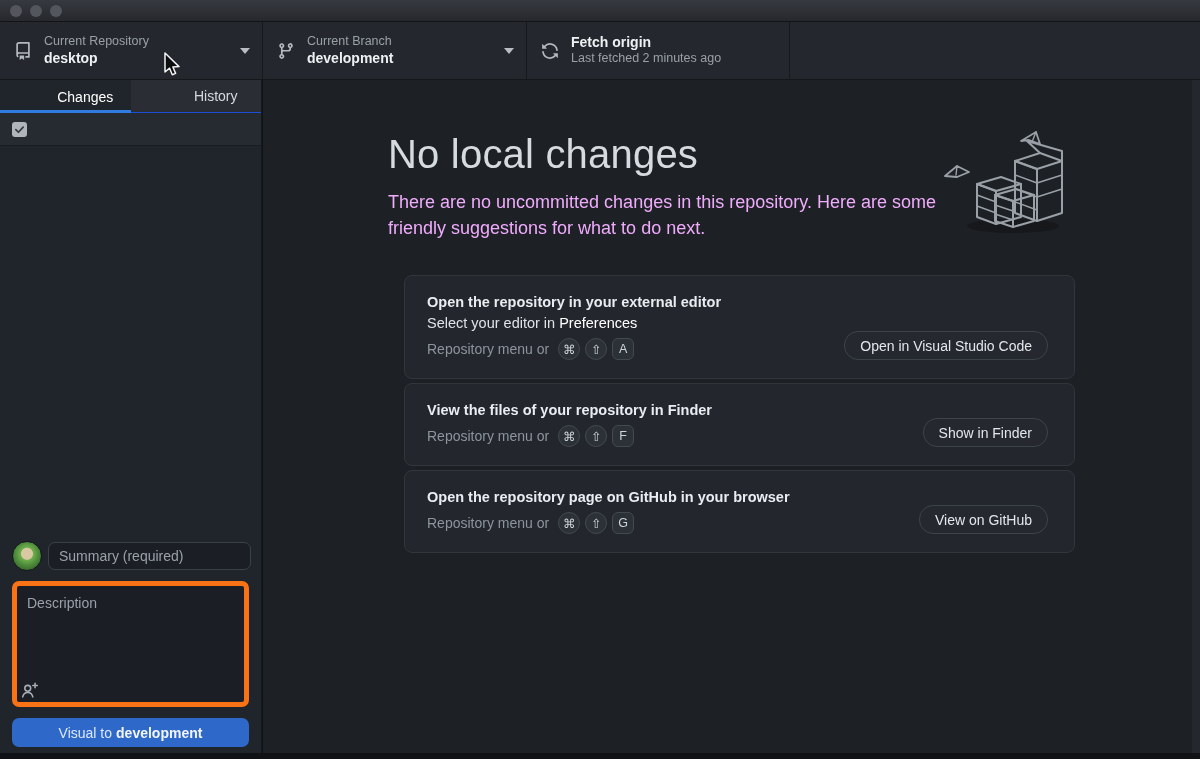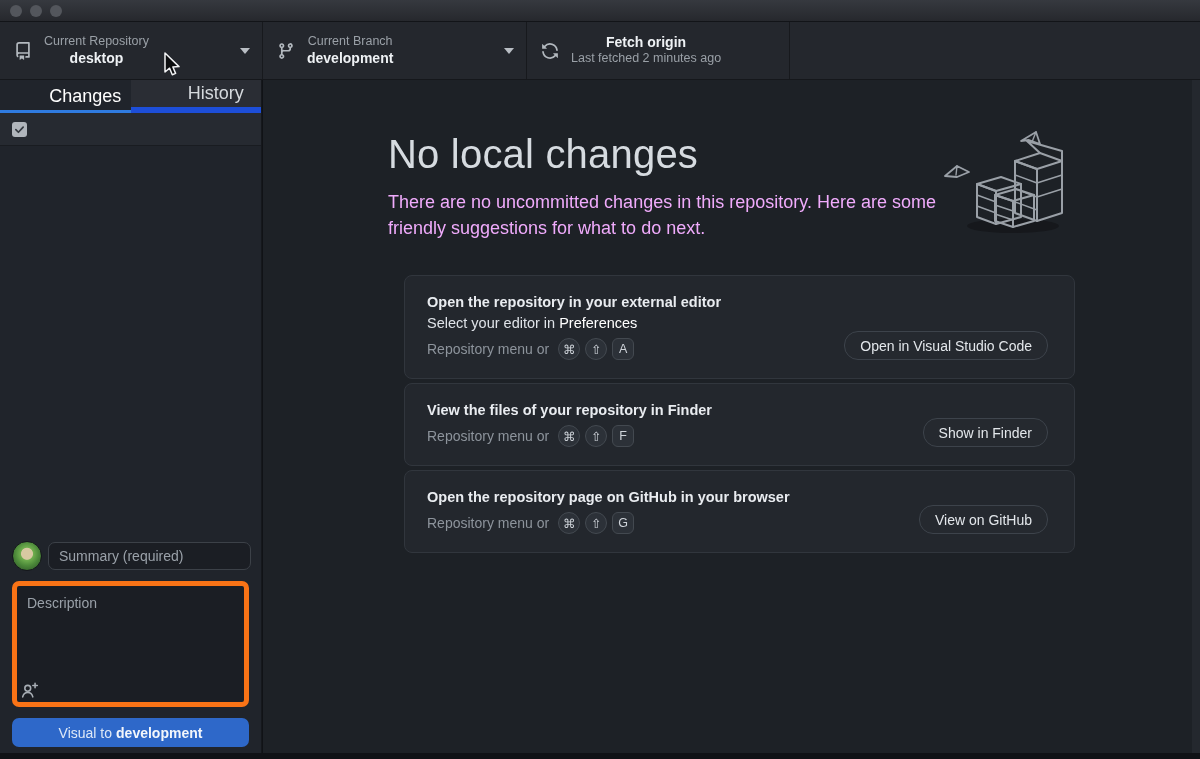--- a/index.html
+++ b/index.html
@@ -17,7 +17,7 @@
   .toolbar { position:absolute; top:22px; left:0; right:0; height:58px;
     background:#24272d; border-bottom:1px solid #15171b; display:flex; }
   .tb-sec { display:flex; align-items:center; padding:0 12px 0 14px;
-    border-right:1px solid #17191d; position:relative;text-align:center; }
+    border-right:1px solid #17191d; position:relative; }
   .tb-sec.repo { width:263px; } .tb-sec.branch { width:264px; } .tb-sec.fetch { width:263px; }
   .tb-icon { width:18px; height:18px; margin-right:12px; flex:none; color:#b3b9bf; }
   .tb-text { display:flex; flex-direction:column; line-height:1.25; min-width:0; }

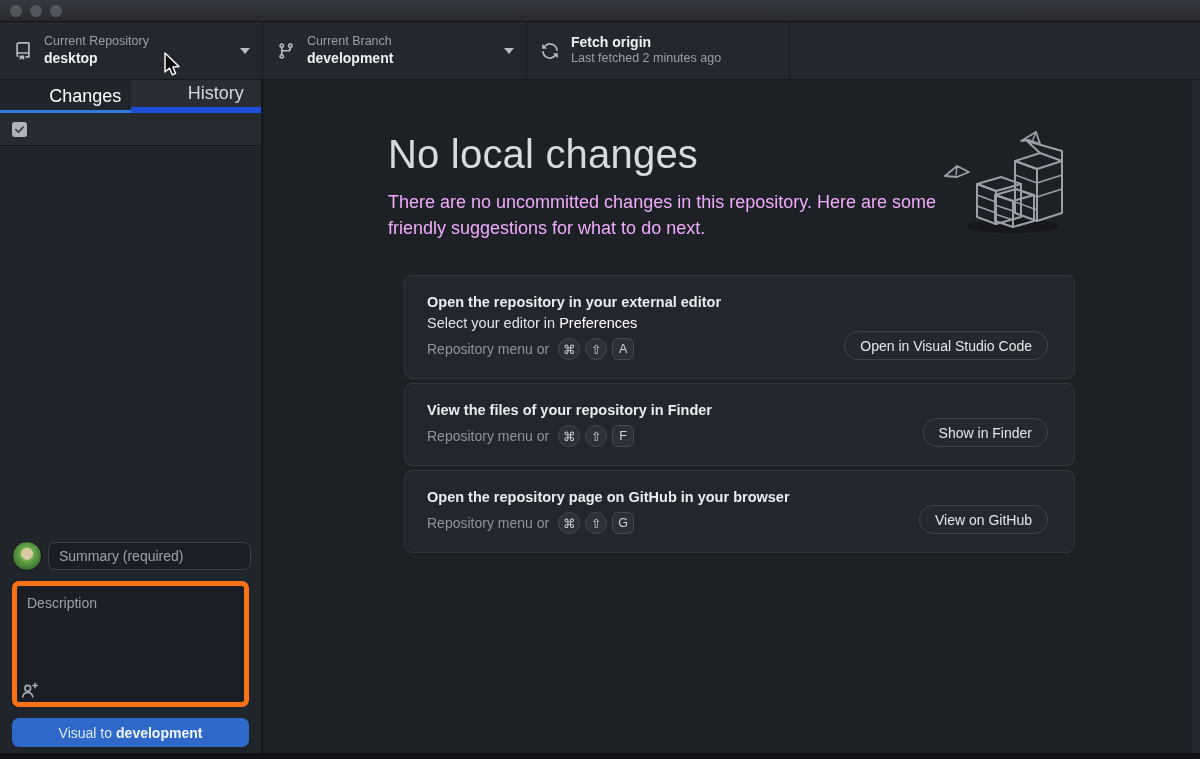--- a/index.html
+++ b/index.html
@@ -31,7 +31,7 @@
     background:#20242b; border-right:1px solid #15181c; display:flex; flex-direction:column; }
   .tabbar { height:33px; display:flex; flex:none; }
   .tab { flex:1; display:flex; align-items:center; justify-content:center;
-    font-size:18px; cursor:default; position:relative;padding-left:40px; }
+    font-size:14px; cursor:default; position:relative;padding-left:40px; }
   .tab.active { background:#20242b; color:#ffffff; }
   .tab.active::after { content:""; position:absolute; left:0; right:0; bottom:0;
     height:3px; background:#2f7be0; }

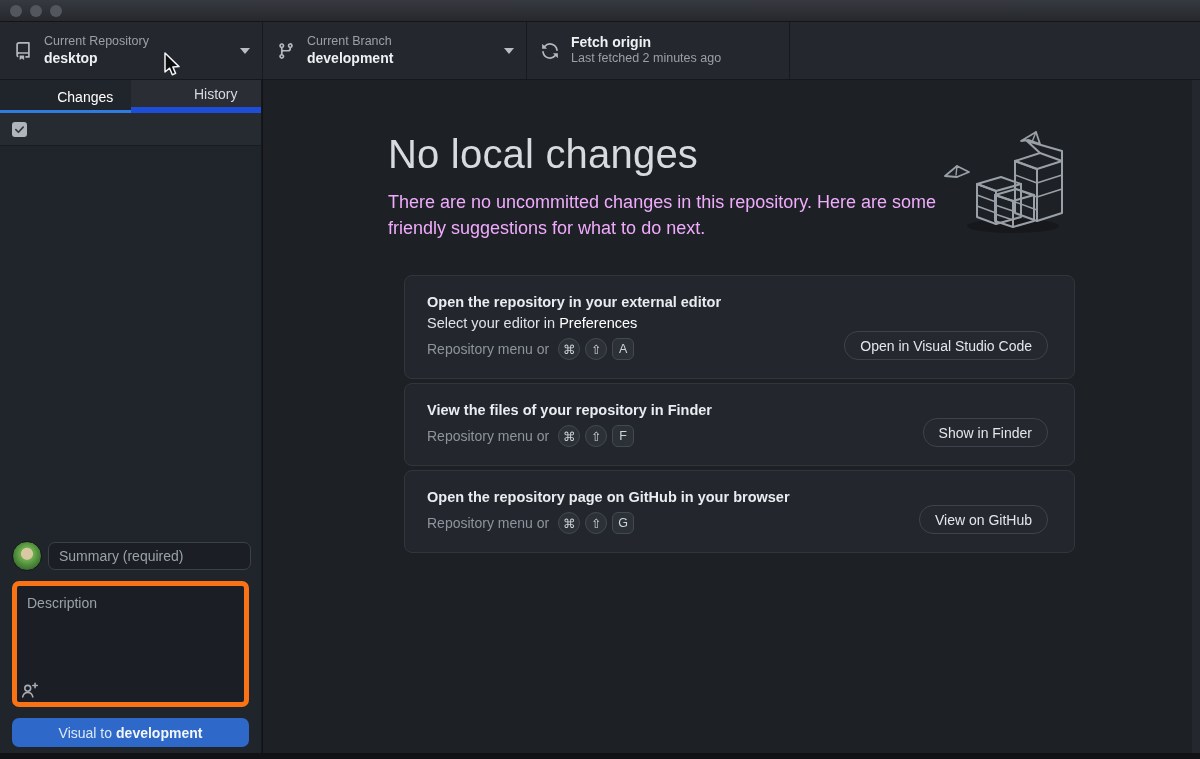--- a/index.html
+++ b/index.html
@@ -35,7 +35,7 @@
   .tab.active { background:#20242b; color:#ffffff; }
   .tab.active::after { content:""; position:absolute; left:0; right:0; bottom:0;
     height:3px; background:#2f7be0; }
-  .tab.inactive { background:#2a2d34; color:#d6dade; border-bottom:6px solid #1d4ed8; }
+  .tab.inactive { background:#2a2d34; color:#d6dade; border-bottom:1px solid #1d4ed8; }
   .files-row { height:33px; flex:none; background:#262a31; border-bottom:1px solid #191c21;
     display:flex; align-items:center; padding:0 12px; position:relative; }
   .checkbox { width:15px; height:15px; border-radius:3px; background:#b0b5bb;

